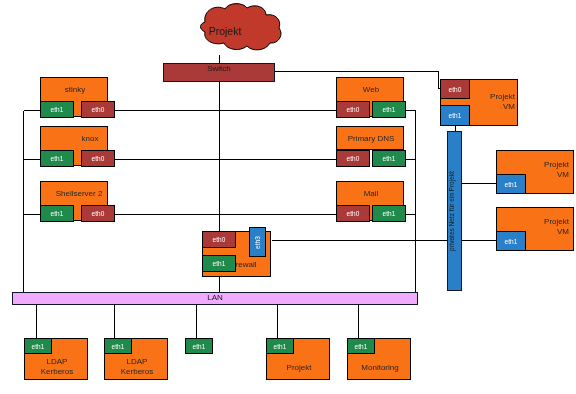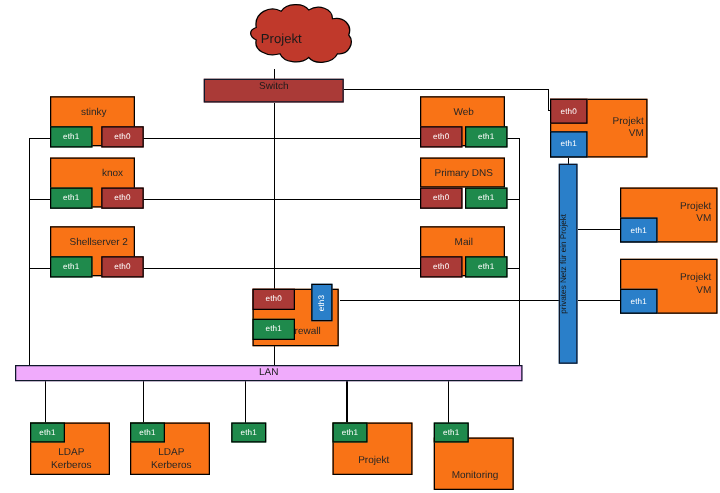--- a/index.html
+++ b/index.html
@@ -299,7 +299,7 @@
     <span>eth1</span>
   </div>
 
-  <div class="node" style="left:347px; top:338px; width:64px; height:42px;margin-top:12px;">
+  <div class="node" style="left:347px; top:338px; width:64px; height:42px;">
     <div class="node-label" style="left:0; top:24px; width:64px;">Monitoring</div>
   </div>
   <div class="port green" style="left:347px; top:338px; width:28px; height:16px;">

